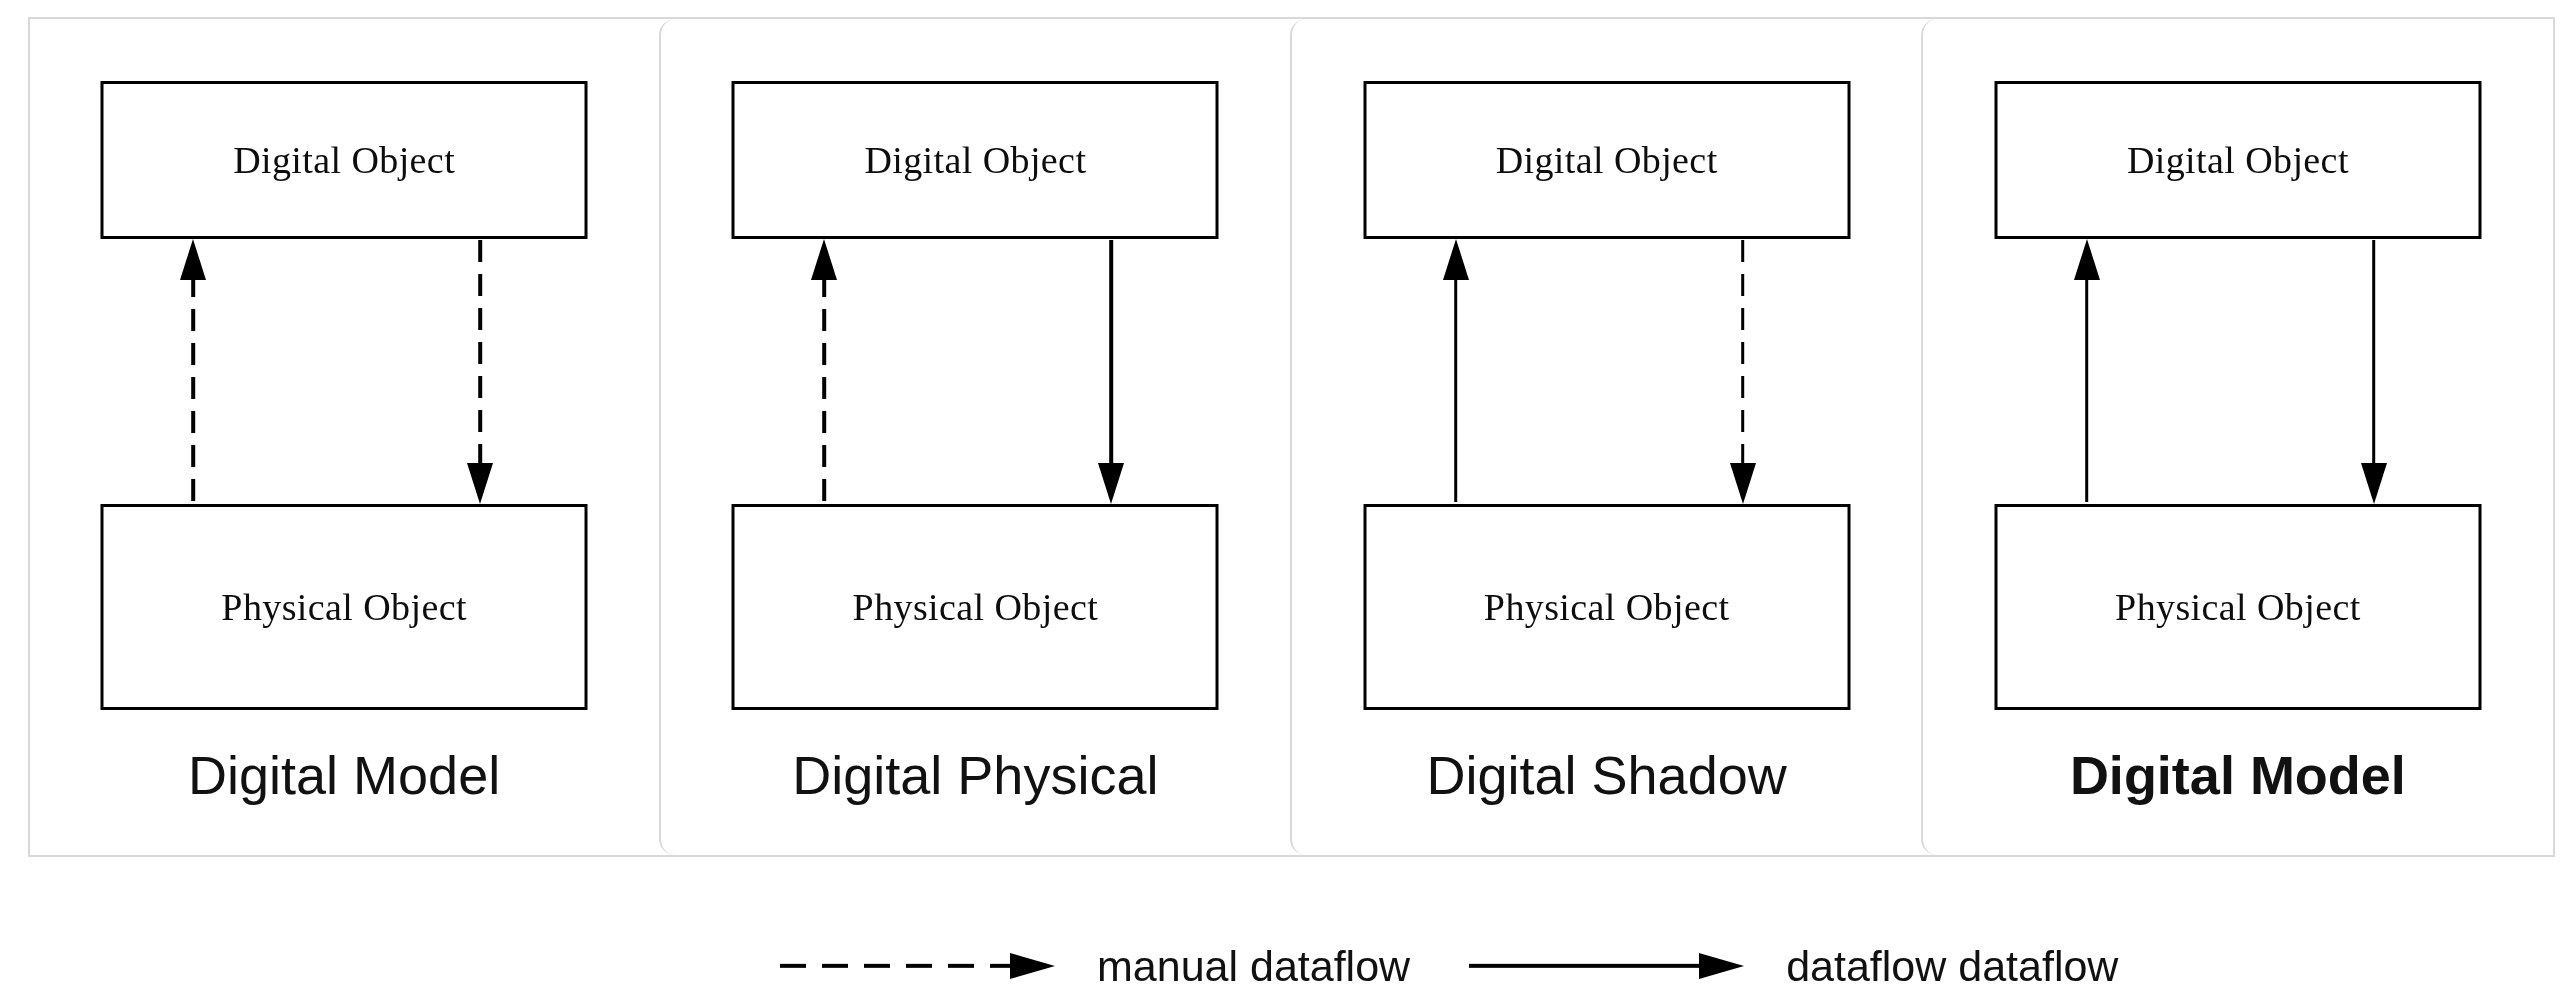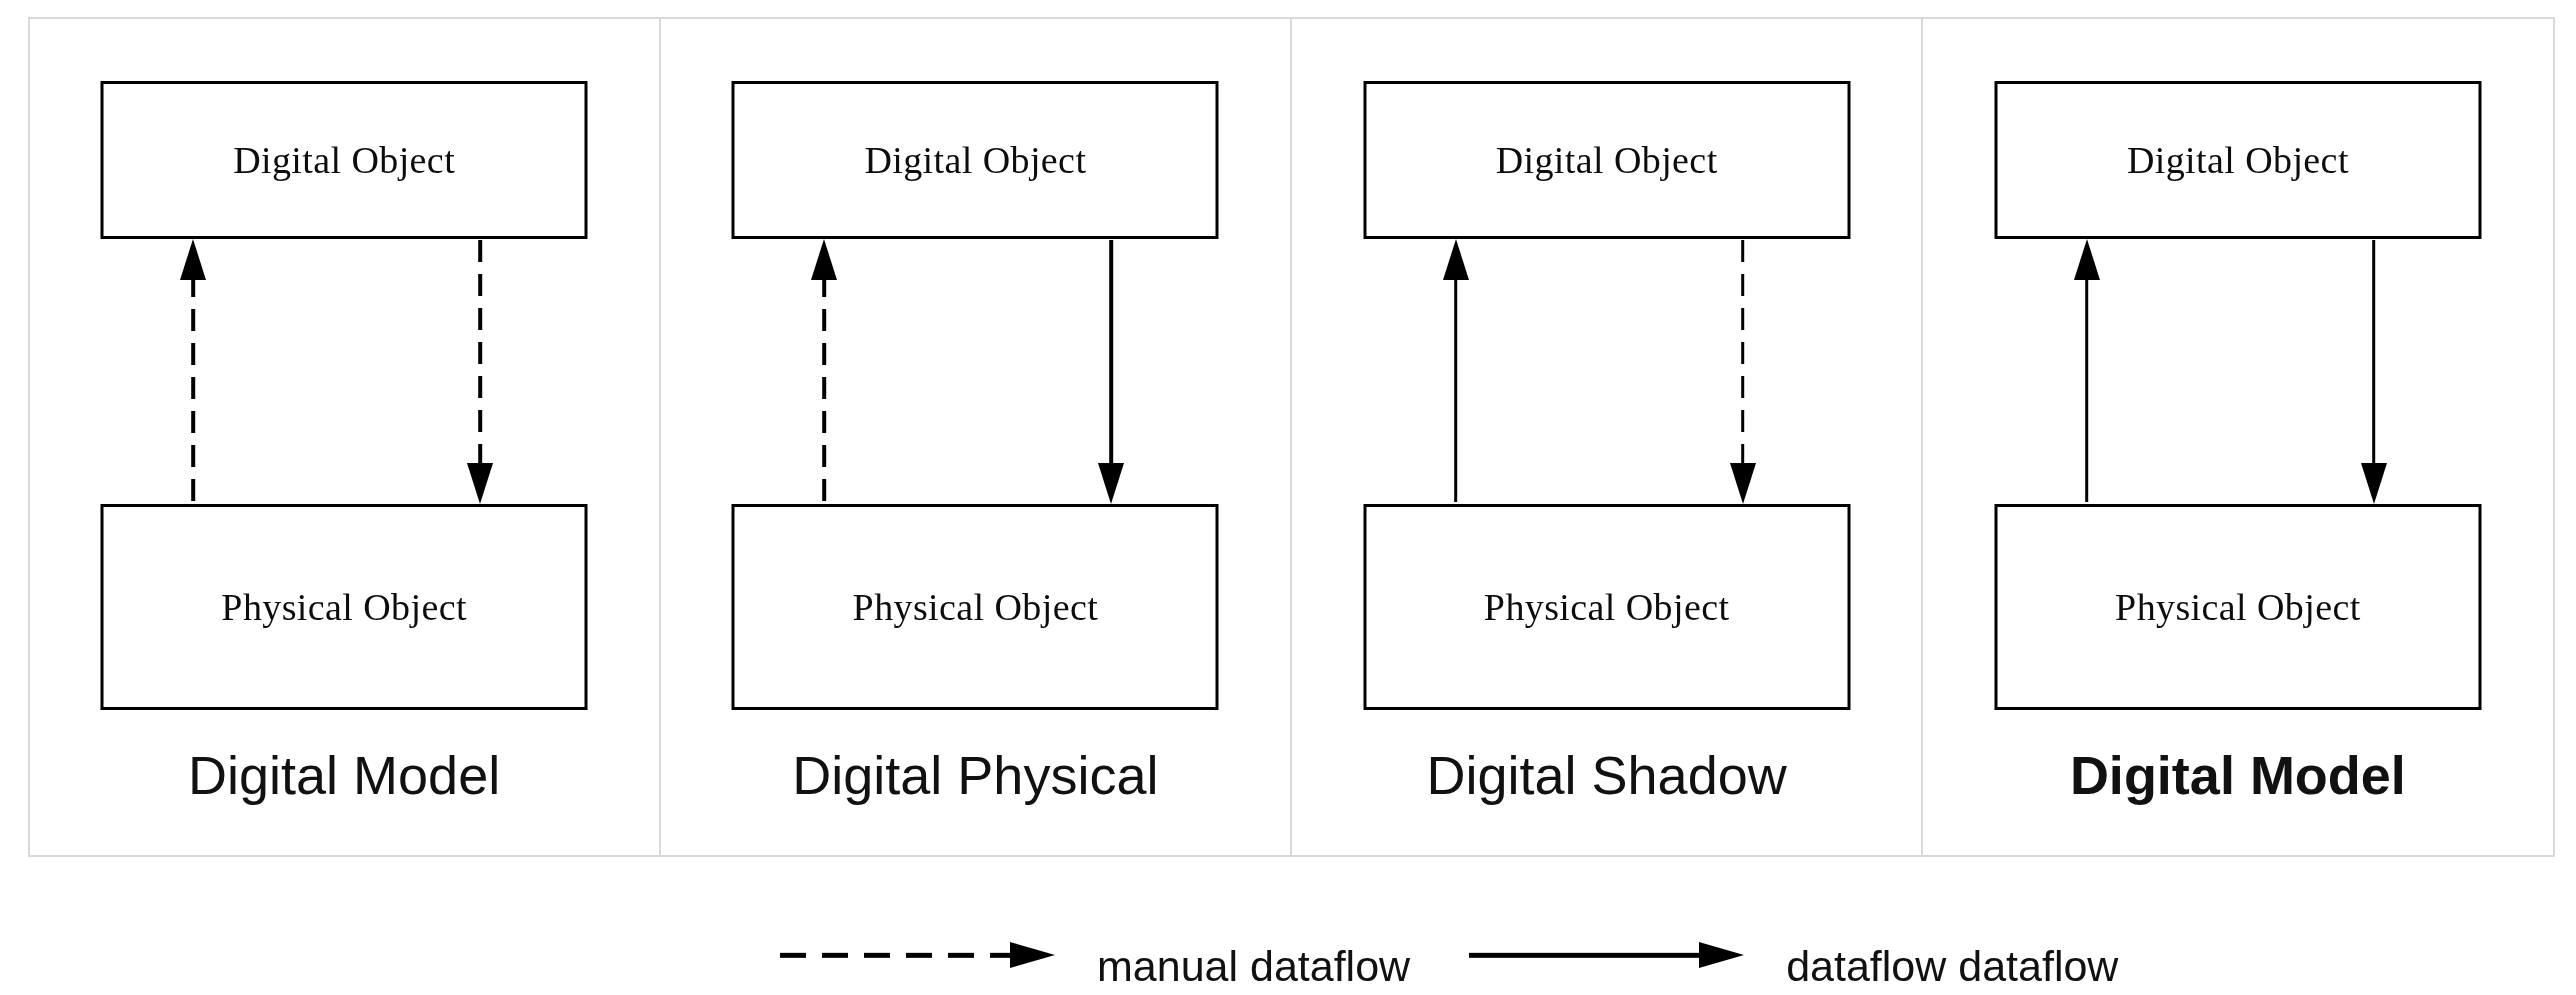--- a/index.html
+++ b/index.html
@@ -31,6 +31,7 @@
     position: relative;
     flex: 1 1 0;
     box-sizing: border-box;
+    border-radius: 16px;
   }
   .panel + .panel { border-left: 2.9px solid #d9d9d9; }
 

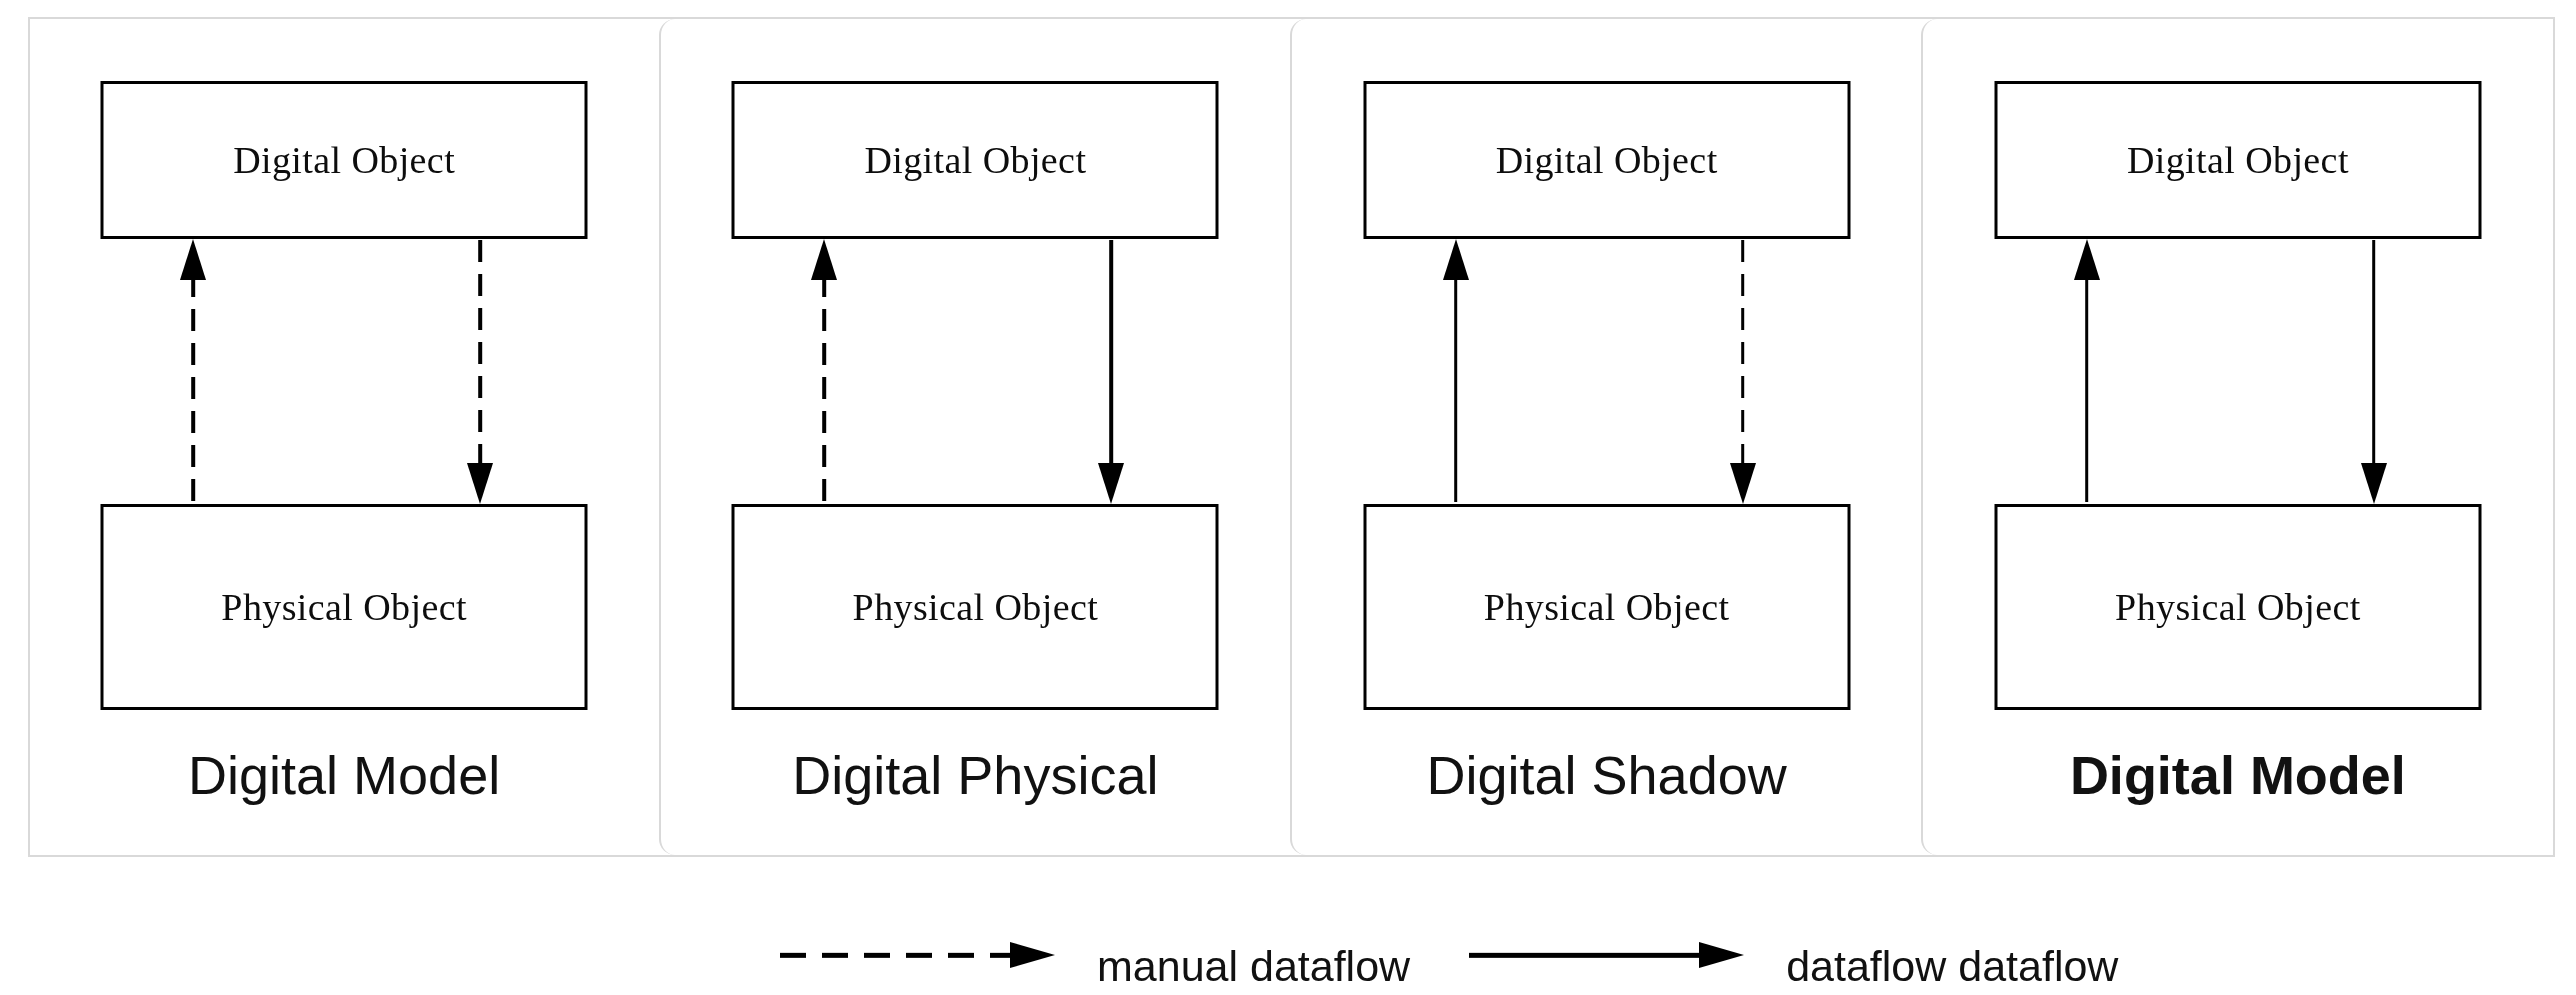--- a/index.html
+++ b/index.html
@@ -125,7 +125,7 @@
     display: flex;
     align-items: center;
   }
-  .legend-item { display: flex; align-items: flex-start; margin-top: 16px; }
+  .legend-item { display: flex; align-items: center; margin-top: 16px; }
   .legend-item + .legend-item { margin-left: 59px; }
 
   .legend-sample {

